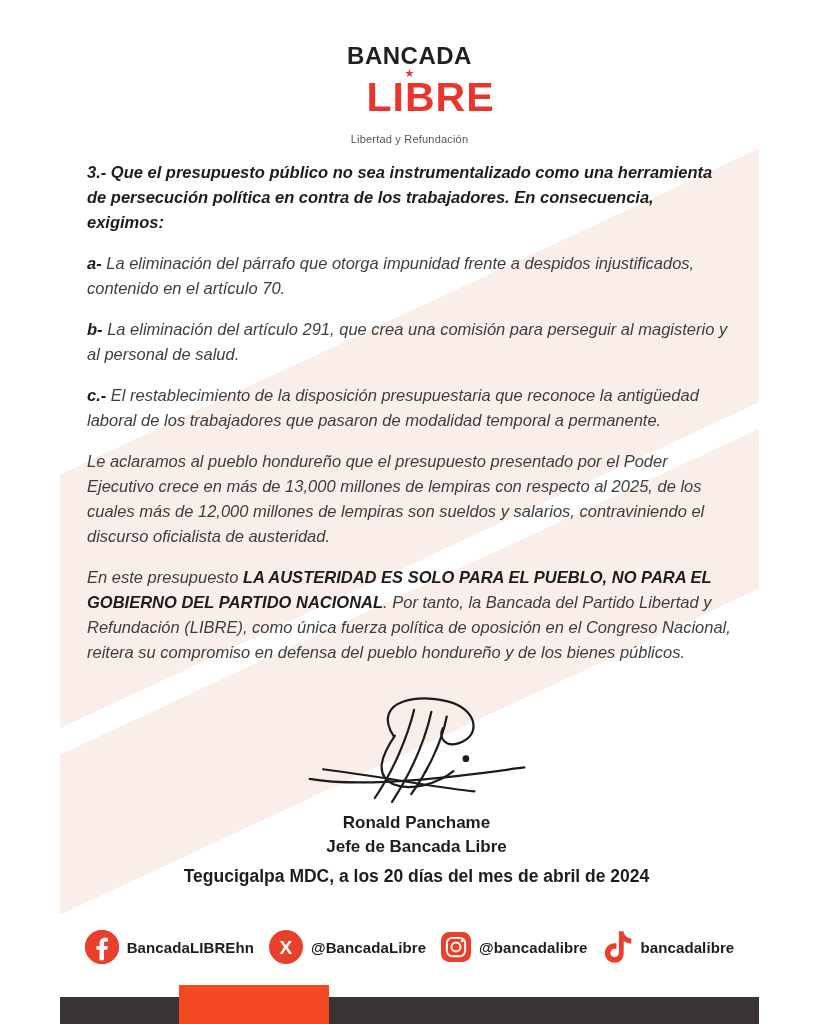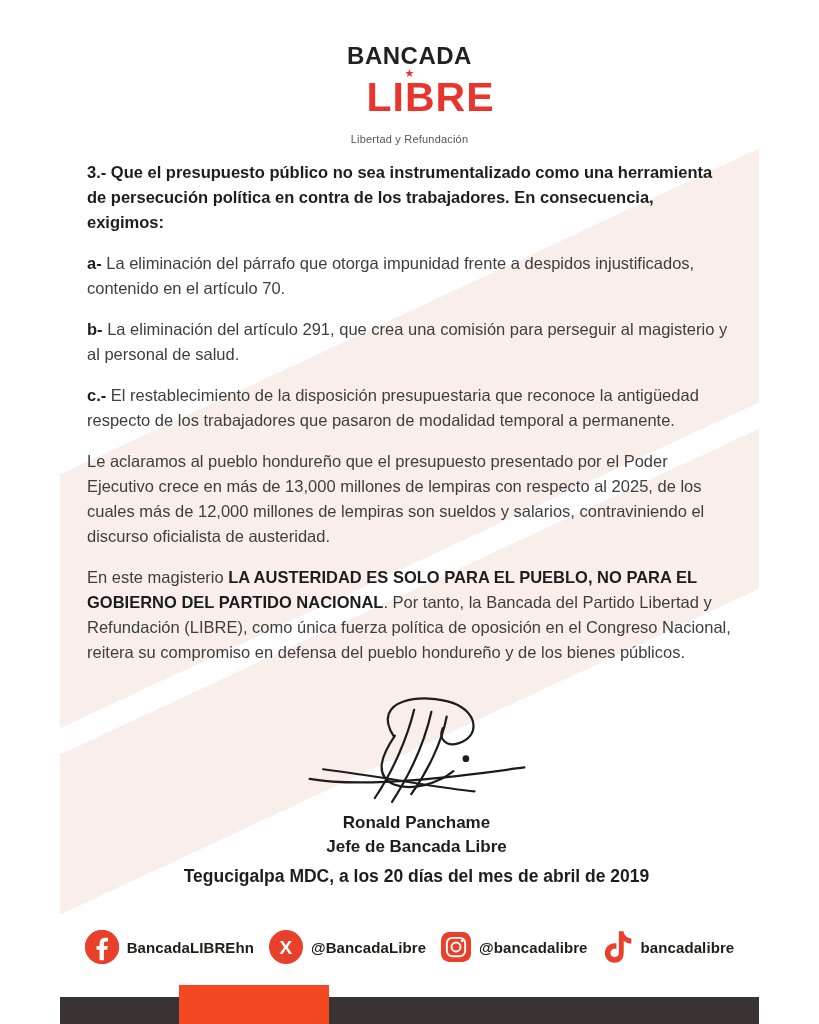--- a/index.html
+++ b/index.html
@@ -65,7 +65,7 @@
     line-height: 25px;
     color: #3e3e3e;
   }
-  .content p { margin: 0 0 16px 0; }
+  .content p { margin: 0 0 16px 0; font-style: italic; }
   .content b { color: #1d1d1d; font-weight: 700; }
 
   

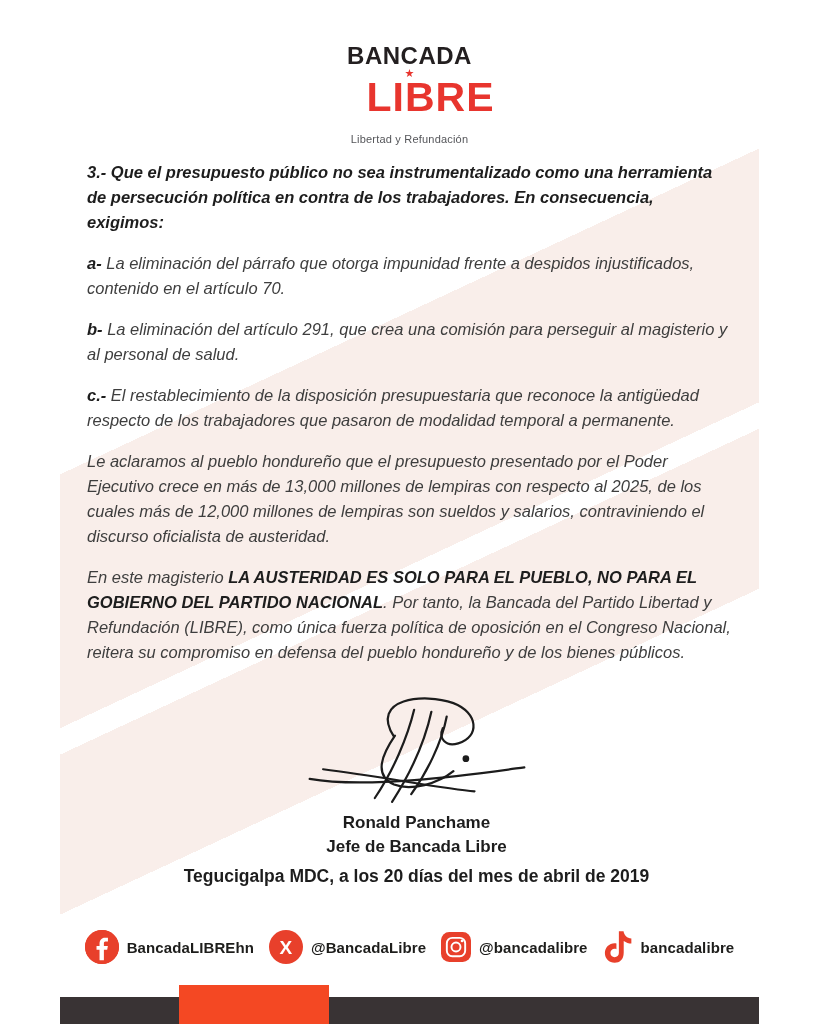--- a/index.html
+++ b/index.html
@@ -154,7 +154,7 @@
     <p><b>3.- Que el presupuesto público no sea instrumentalizado como una herramienta de persecución política en contra de los trabajadores. En consecuencia, exigimos:</b></p>
     <p><b>a-</b><span> La eliminación del párrafo que otorga impunidad frente a despidos injustificados, contenido en el artículo 70.</span></p>
     <p><b>b-</b><span> La eliminación del artículo 291, que crea una comisión para perseguir al magisterio y al personal de salud.</span></p>
-    <p><b>c.-</b><span> El restablecimiento de la disposición presupuestaria que reconoce la antigüedad respecto de los trabajadores que pasaron de modalidad temporal a permanente.</span></p>
+    <p><b>c.-</b><span> El restablecimiento de la disposición presupuestaria que reconoce la antigüedad laboral de los trabajadores que pasaron de modalidad temporal a permanente.</span></p>
     <p><span>Le aclaramos al pueblo hondureño que el presupuesto presentado por el Poder Ejecutivo crece en más de 13,000 millones de lempiras con respecto al 2025, de los cuales más de 12,000 millones de lempiras son sueldos y salarios, contraviniendo el discurso oficialista de austeridad.</span></p>
     <p><span>En este magisterio </span><b>LA AUSTERIDAD ES SOLO PARA EL PUEBLO, NO PARA EL GOBIERNO DEL PARTIDO NACIONAL</b><span>. Por tanto, la Bancada del Partido Libertad y Refundación (LIBRE), como única fuerza política de oposición en el Congreso Nacional, reitera su compromiso en defensa del pueblo hondureño y de los bienes públicos.</span></p>
   </div>

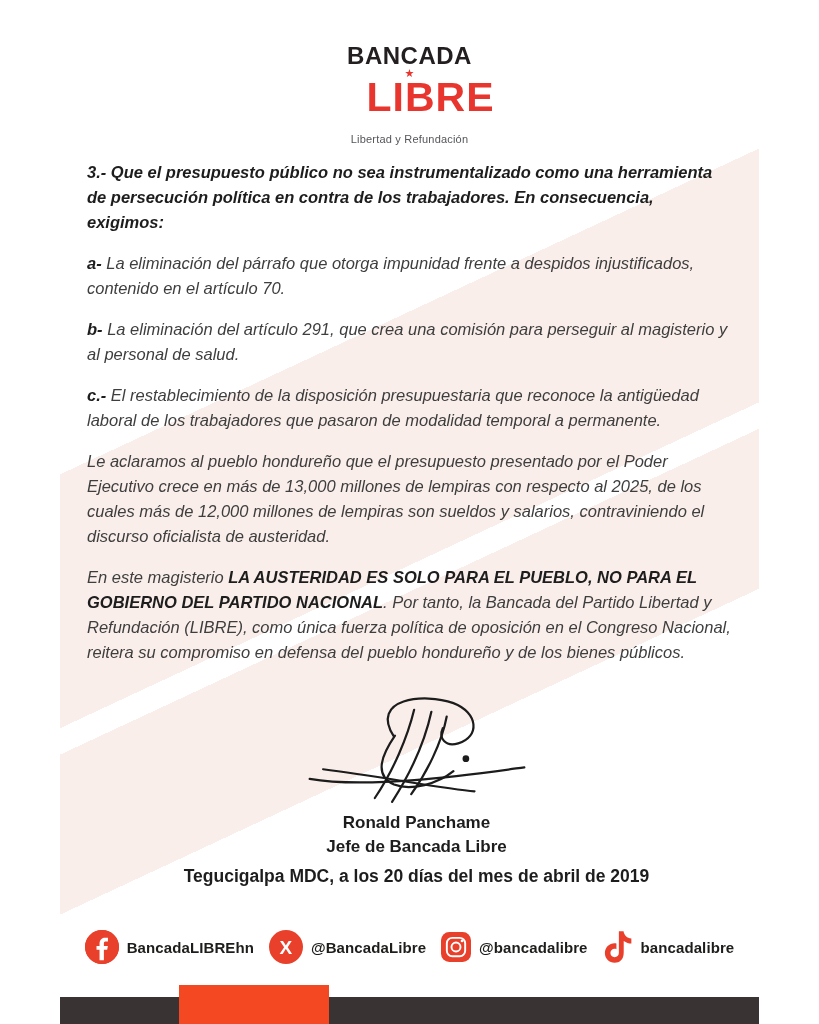--- a/index.html
+++ b/index.html
@@ -156,7 +156,7 @@
     <p><b>b-</b><span> La eliminación del artículo 291, que crea una comisión para perseguir al magisterio y al personal de salud.</span></p>
     <p><b>c.-</b><span> El restablecimiento de la disposición presupuestaria que reconoce la antigüedad laboral de los trabajadores que pasaron de modalidad temporal a permanente.</span></p>
     <p><span>Le aclaramos al pueblo hondureño que el presupuesto presentado por el Poder Ejecutivo crece en más de 13,000 millones de lempiras con respecto al 2025, de los cuales más de 12,000 millones de lempiras son sueldos y salarios, contraviniendo el discurso oficialista de austeridad.</span></p>
-    <p><span>En este magisterio </span><b>LA AUSTERIDAD ES SOLO PARA EL PUEBLO, NO PARA EL GOBIERNO DEL PARTIDO NACIONAL</b><span>. Por tanto, la Bancada del Partido Libertad y Refundación (LIBRE), como única fuerza política de oposición en el Congreso Nacional, reitera su compromiso en defensa del pueblo hondureño y de los bienes públicos.</span></p>
+    <p><span>En este presupuesto </span><b>LA AUSTERIDAD ES SOLO PARA EL PUEBLO, NO PARA EL GOBIERNO DEL PARTIDO NACIONAL</b><span>. Por tanto, la Bancada del Partido Libertad y Refundación (LIBRE), como única fuerza política de oposición en el Congreso Nacional, reitera su compromiso en defensa del pueblo hondureño y de los bienes públicos.</span></p>
   </div>
 
   <div class="sig-block">

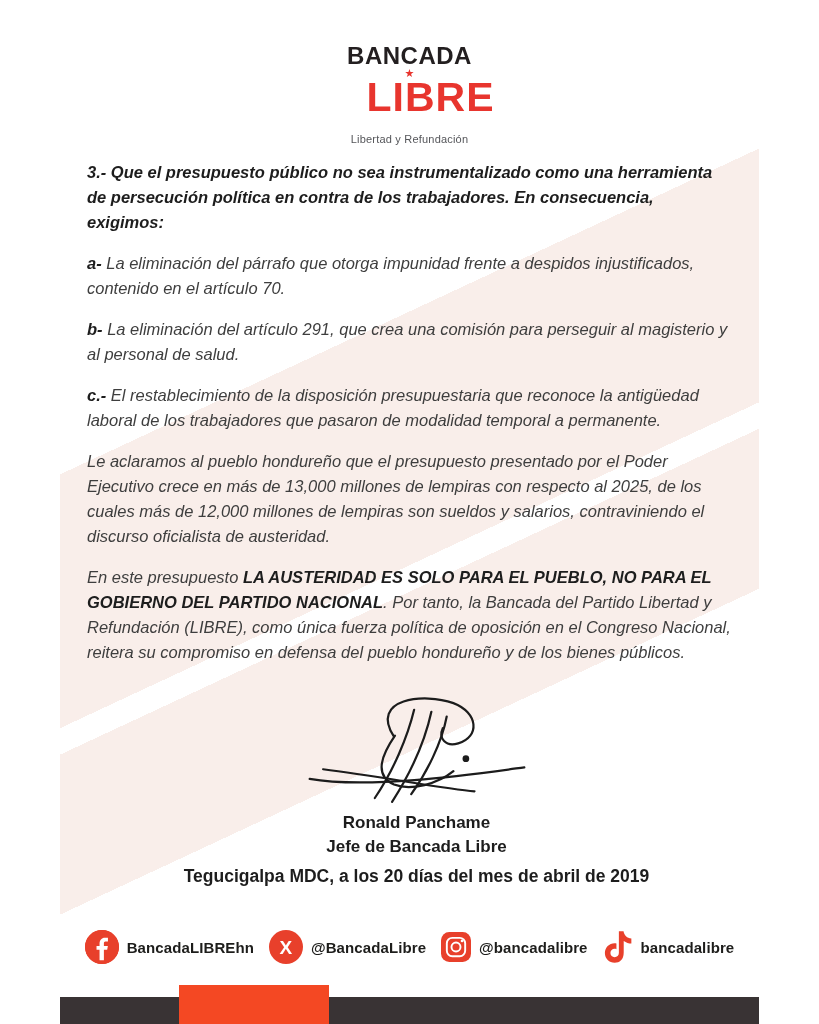--- a/index.html
+++ b/index.html
@@ -174,7 +174,7 @@
     </svg>
     <div class="sig-name">Ronald Panchame</div>
     <div class="sig-title">Jefe de Bancada Libre</div>
-    <div class="sig-date">Tegucigalpa MDC, a los 20 días del mes de abril de 2019</div>
+    <div class="sig-date">Tegucigalpa MDC, a los 20 días del mes de abril de 2024</div>
   </div>
 
   <div class="social-row">

